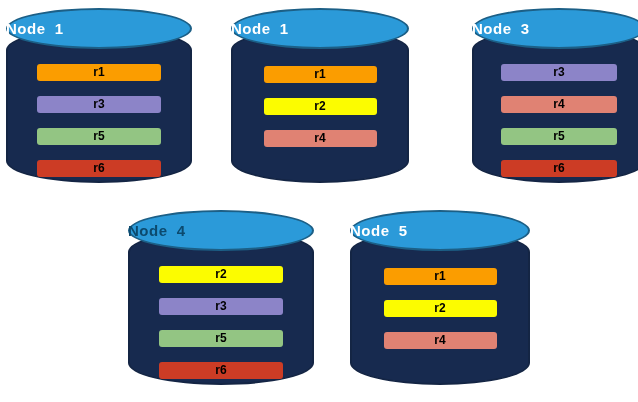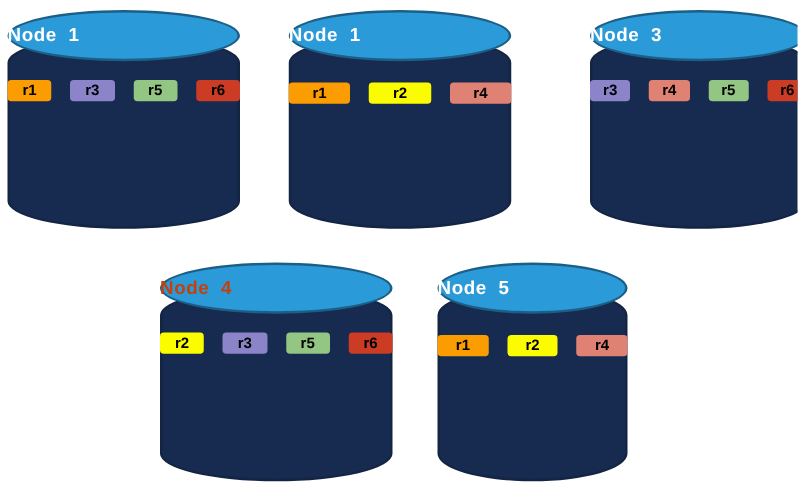--- a/index.html
+++ b/index.html
@@ -71,7 +71,7 @@
     width: 100%;
     z-index: 5;
     display: flex;
-    flex-direction: row;
+    flex-direction: column;
     align-items: center;
     gap: 15px;
   }

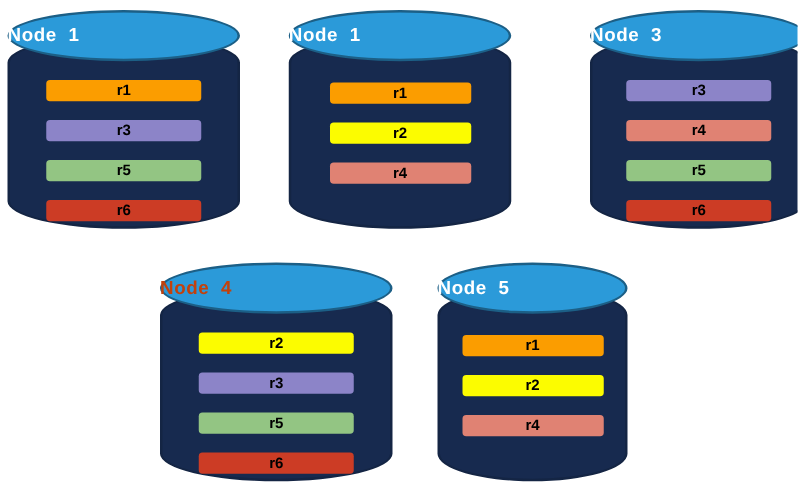--- a/index.html
+++ b/index.html
@@ -126,7 +126,7 @@
     <div class="node" style="left: 128px; top: 210px; width: 186px; height: 175px;">
       <div class="cyl-body" style="height: 155px; background: rgb(23, 42, 79); border-color: rgb(20, 37, 68);"></div>
       <div class="cyl-top" style="background: rgb(43, 154, 217); border-color: rgb(28, 95, 134);"></div>
-      <div class="node-title" style="color: #c2410c;">Node  4</div>
+      <div class="node-title" style="color: #0c4a6e;">Node  4</div>
       <div class="bars" style="top: 56px;">
         <div class="bar" style="width: 124px; background: rgb(252, 252, 0); color: rgb(0, 0, 0);">r2</div>
         <div class="bar" style="width: 124px; background: rgb(140, 132, 200); color: rgb(0, 0, 0);">r3</div>

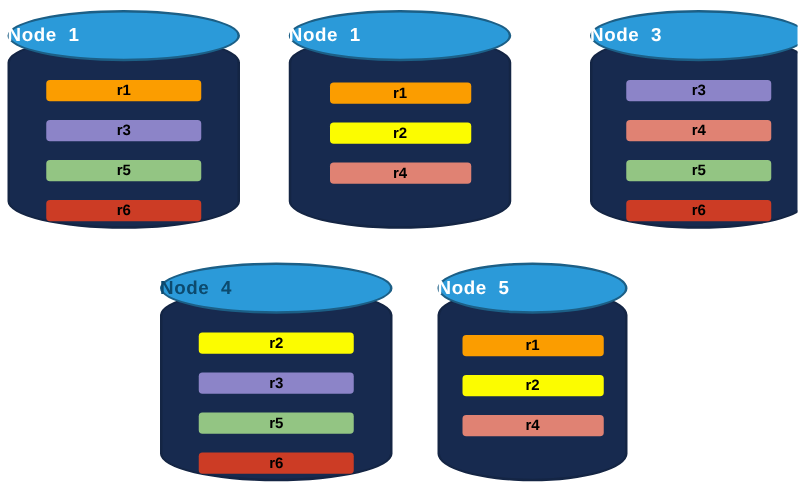--- a/index.html
+++ b/index.html
@@ -134,7 +134,7 @@
         <div class="bar" style="width: 124px; background: rgb(204, 60, 37); color: rgb(0, 0, 0);">r6</div>
       </div>
     </div>
-    <div class="node" style="left: 350px; top: 210px; width: 152px; height: 175px;">
+    <div class="node" style="left: 350px; top: 210px; width: 180px; height: 175px;">
       <div class="cyl-body" style="height: 155px; background: rgb(23, 42, 79); border-color: rgb(20, 37, 68);"></div>
       <div class="cyl-top" style="background: rgb(43, 154, 217); border-color: rgb(28, 95, 134);"></div>
       <div class="node-title" style="color: rgb(255, 255, 255);">Node  5</div>

